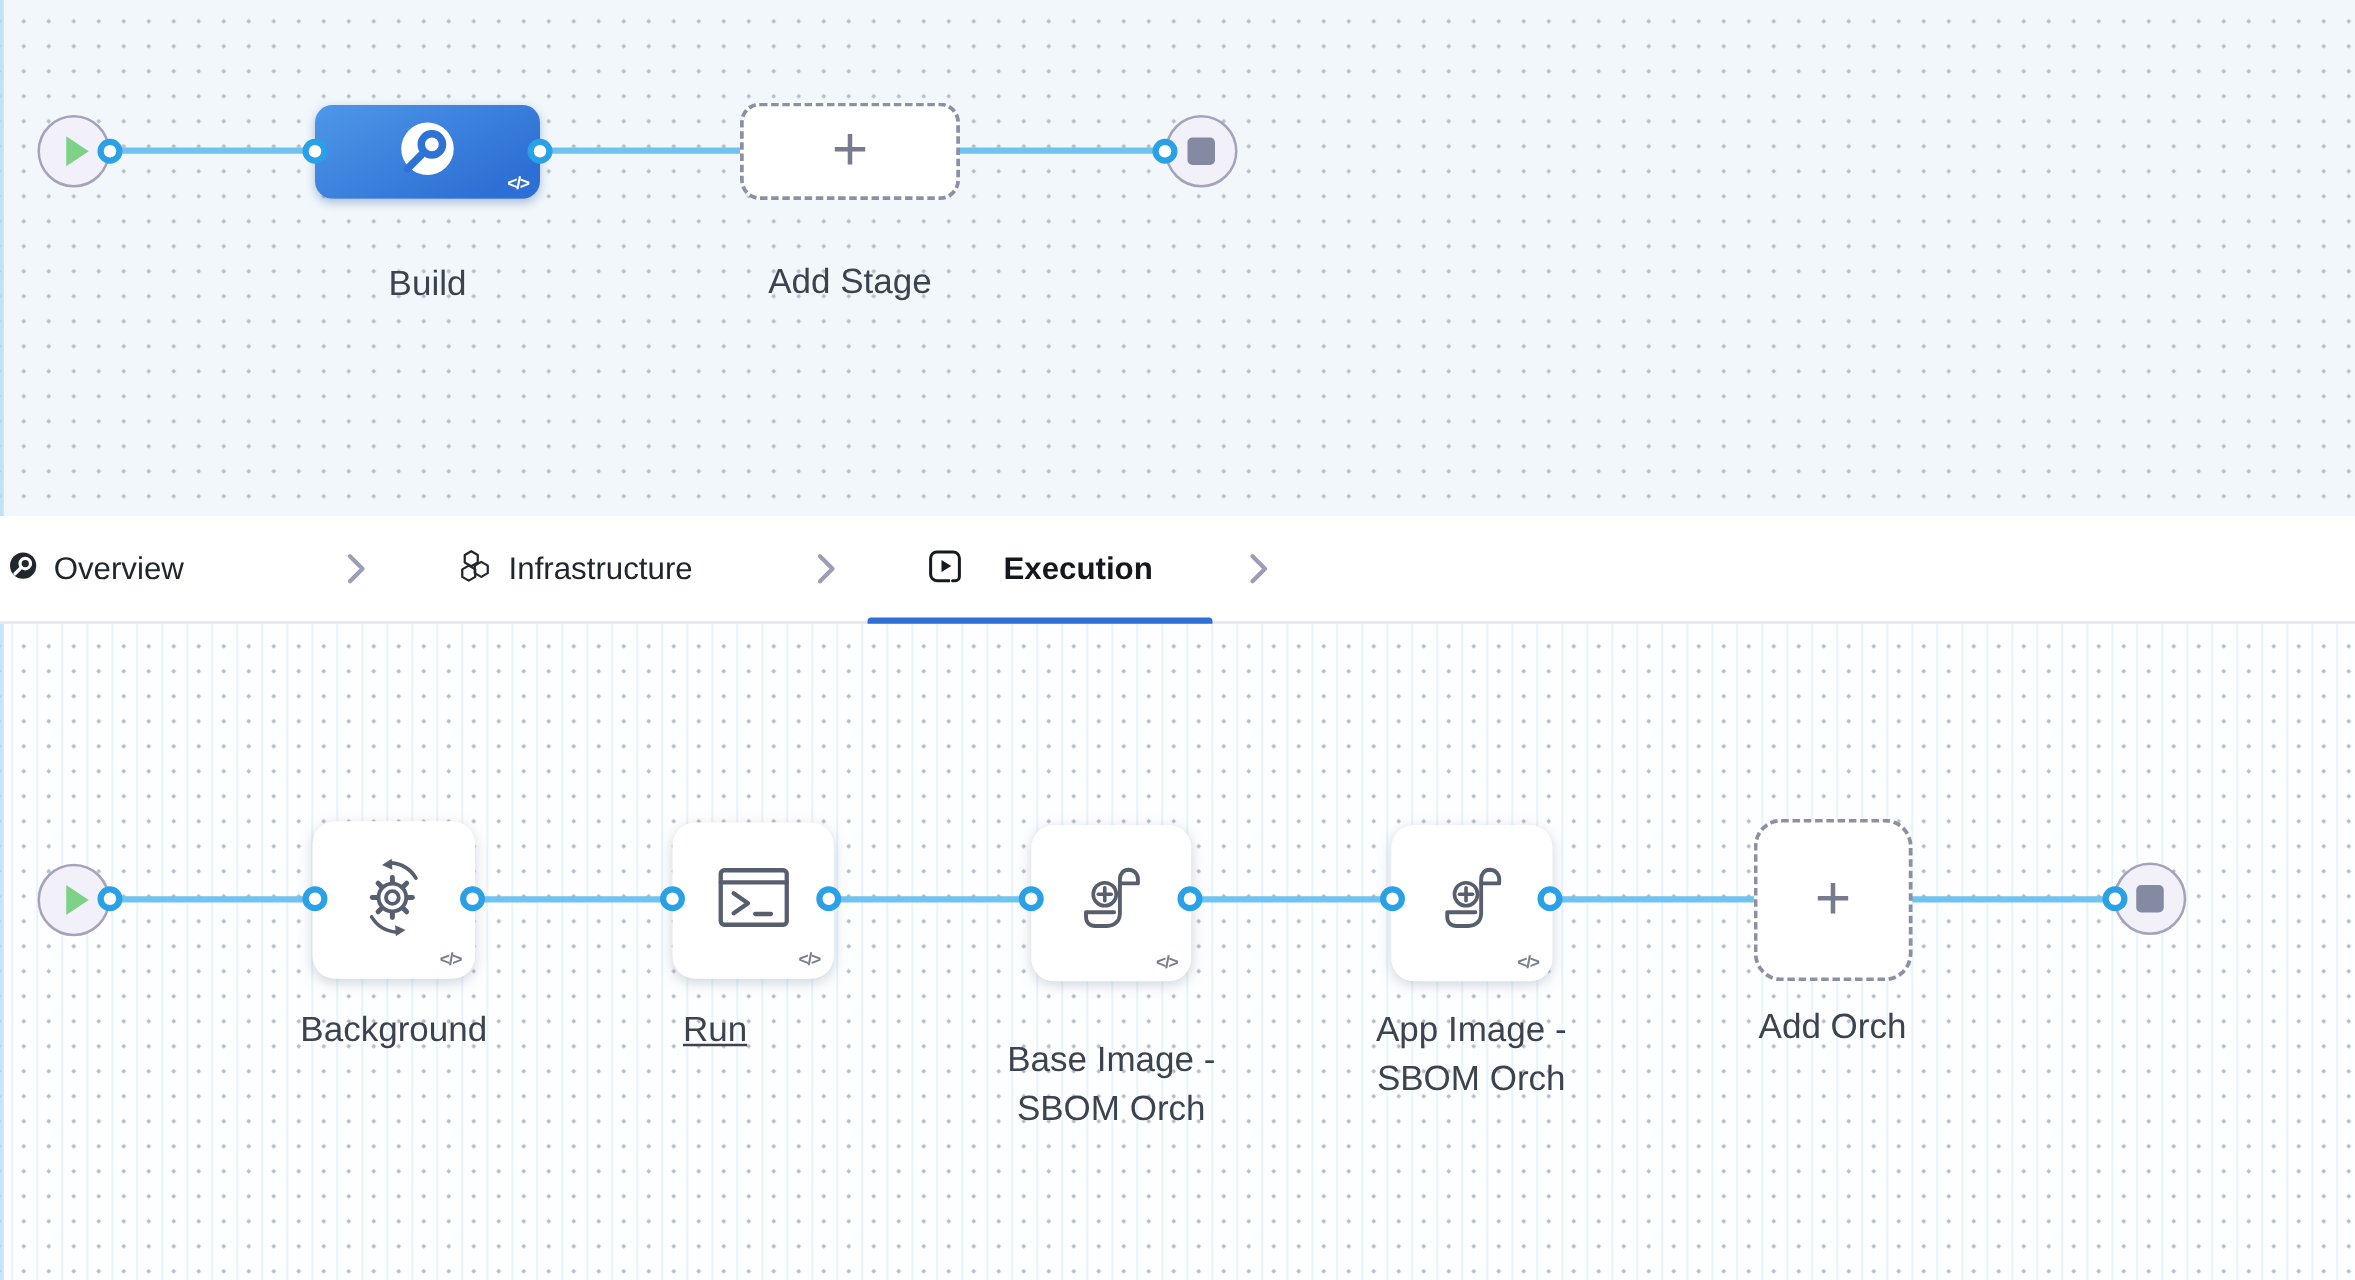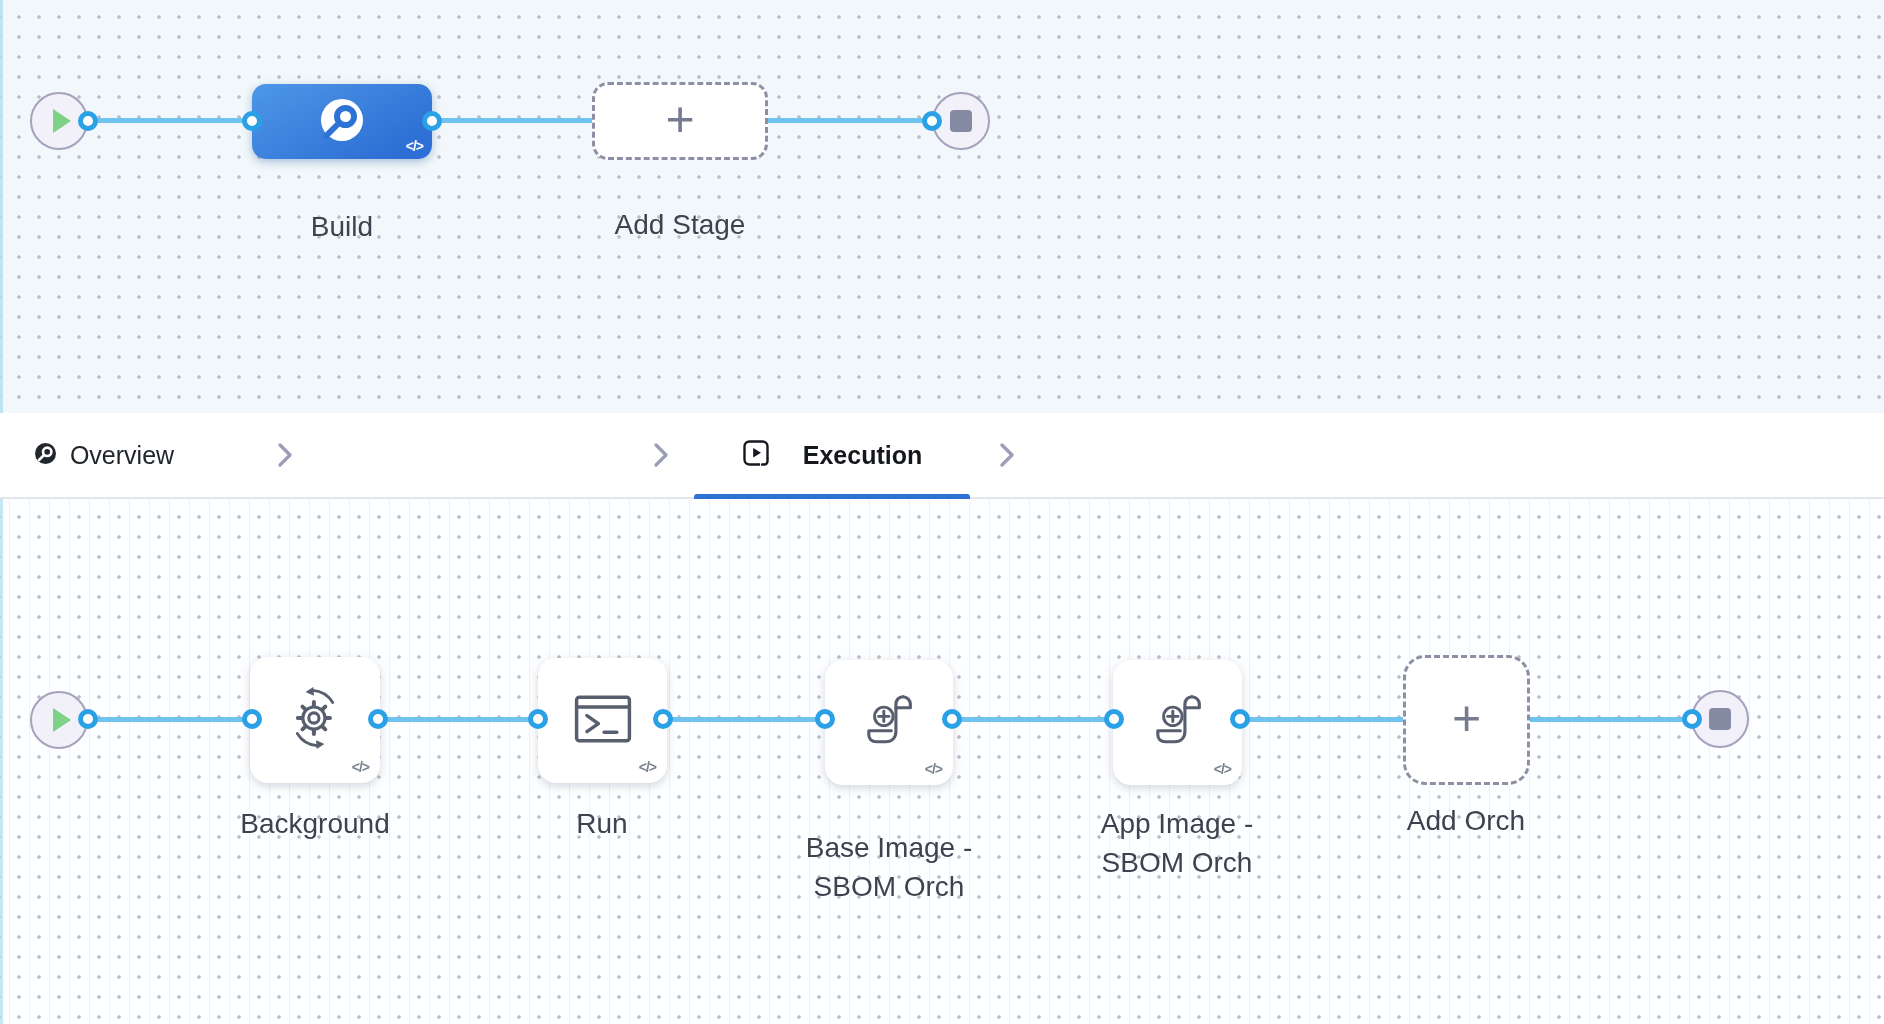--- a/index.html
+++ b/index.html
@@ -109,7 +109,7 @@
 
   <div class="tabbar">
 
-    <div class="tab" style="left:36px;width:136px;">
+    <div class="tab" style="left:9px;width:136px;">
       <span>
         <svg width="23" height="23" viewBox="0 0 23 23">
           <circle cx="11.5" cy="11.5" r="10.5" fill="#22262d"></circle>

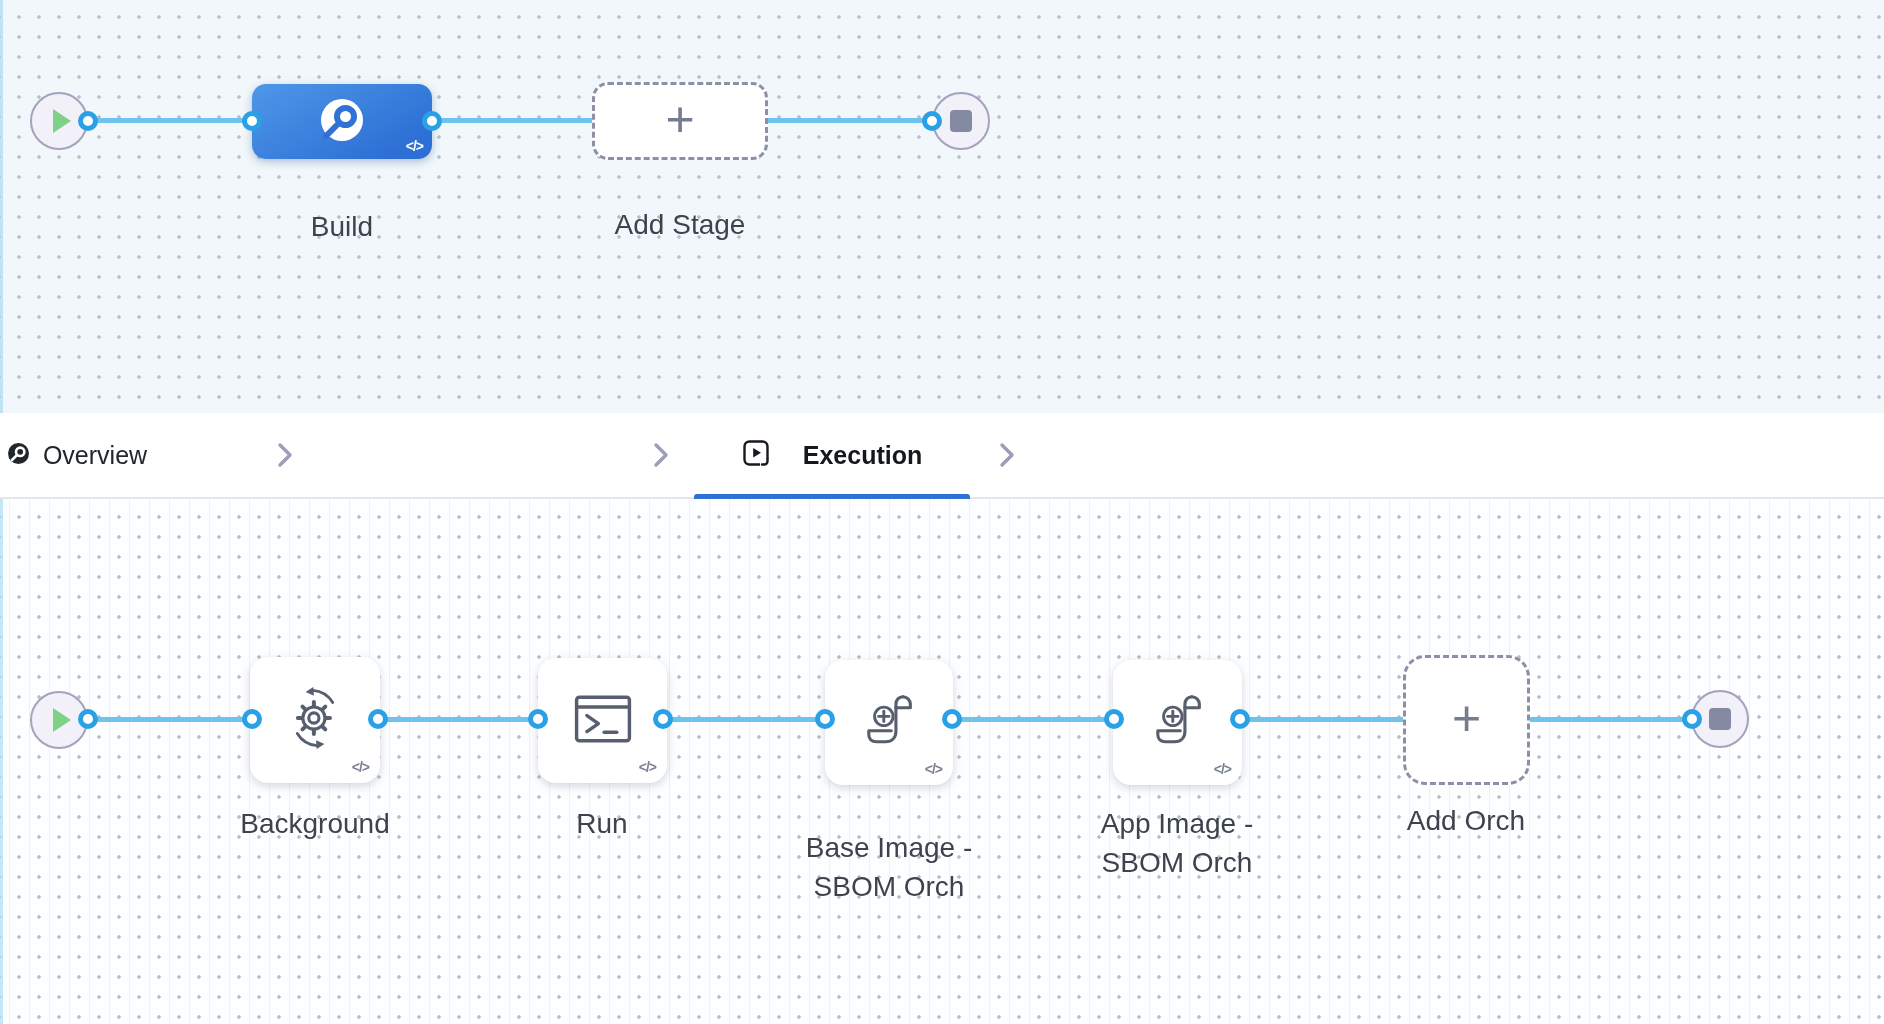--- a/index.html
+++ b/index.html
@@ -128,6 +128,16 @@
         </svg>
     </span>
 
+    <div class="tab" style="left:350px;width:218px;">
+      <span>
+        <svg width="30" height="28" viewBox="0 0 30 28" fill="none" stroke="#22262d" stroke-width="1.8" stroke-linejoin="round">
+          <path d="M13,2 L18.2,5 V11 L13,14 L7.8,11 V5 Z"></path>
+          <path d="M21,10.5 L26.2,13.5 V19.5 L21,22.5 L15.8,19.5 V13.5 Z"></path>
+          <path d="M11,13.5 L16.2,16.5 V22.5 L11,25.5 L5.8,22.5 V16.5 Z"></path>
+        </svg>
+      </span>
+      <span class="tab-label">Infrastructure</span>
+    </div>
 
     <span class="chevron-sep" style="left:652px;">
       <svg width="18" height="28" viewBox="0 0 18 28">

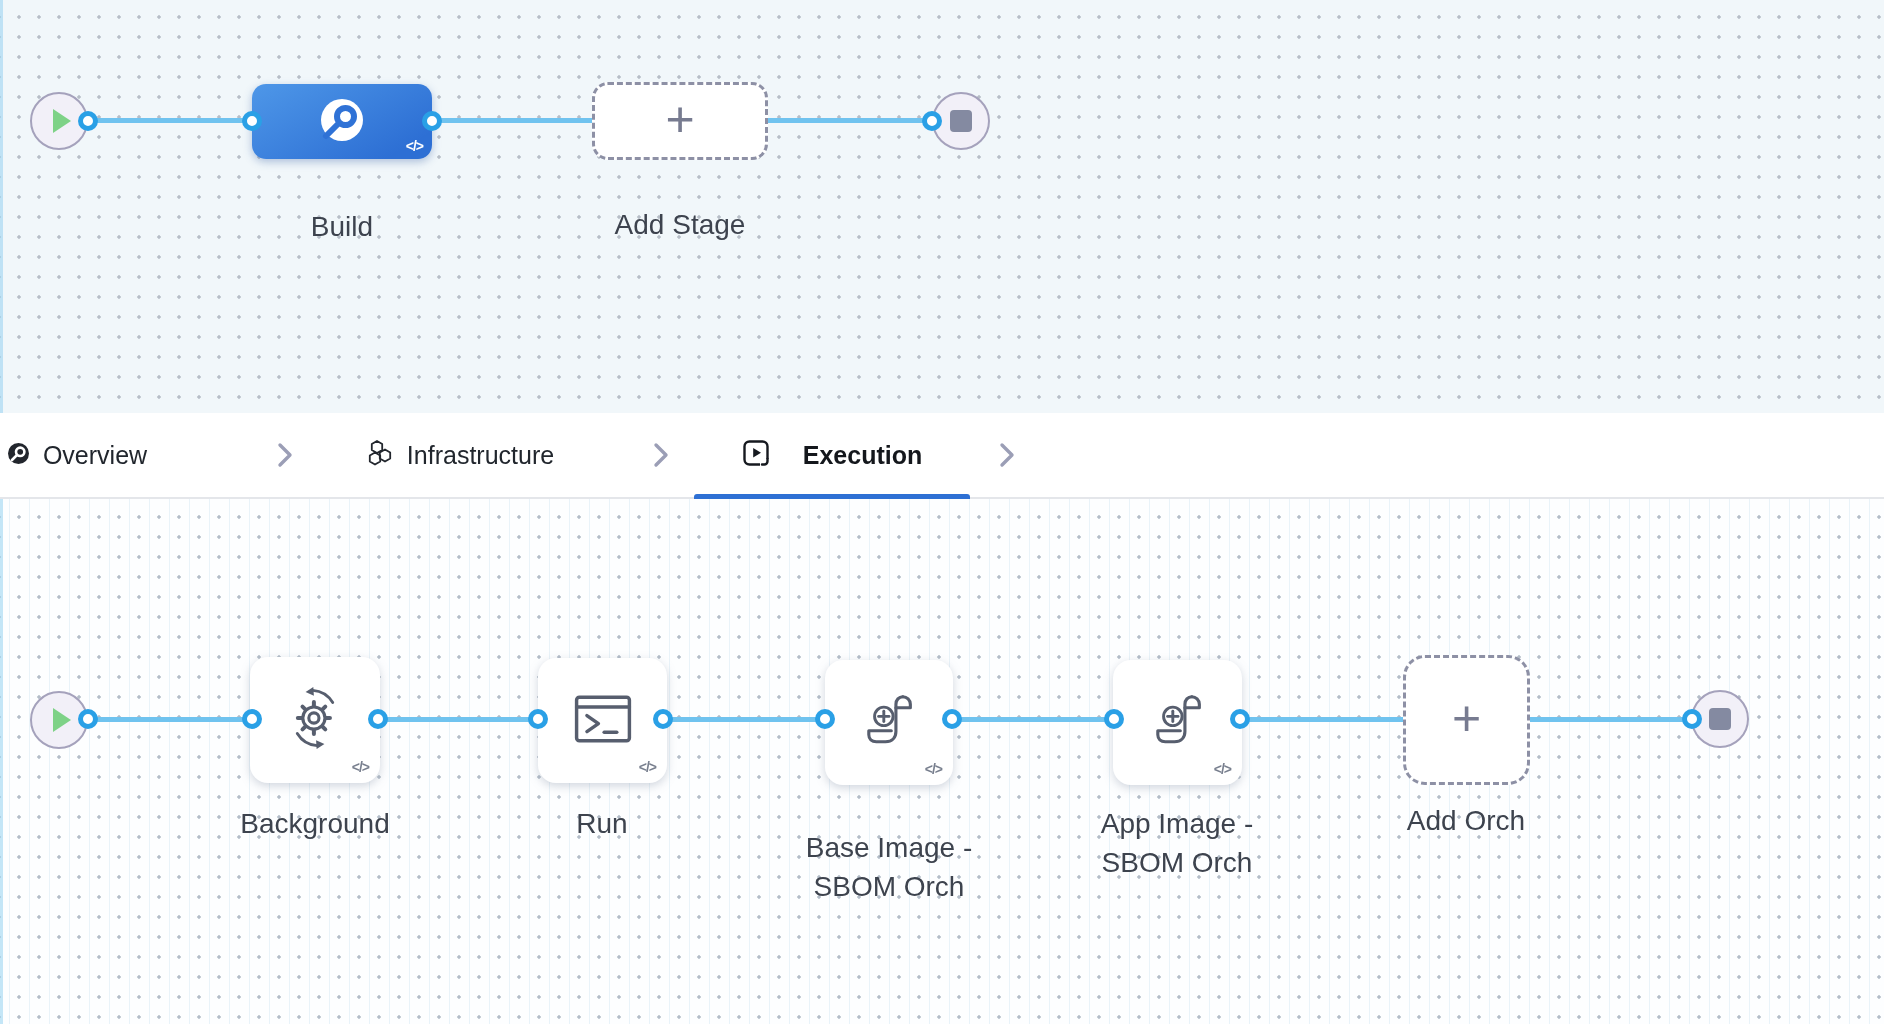--- a/index.html
+++ b/index.html
@@ -260,7 +260,7 @@
     <div class="node-label" style="left:215px;top:307px;width:200px;">
       <div>Background</div>
     </div>
-    <div class="node-label" style="left:502px;top:307px;width:200px;">
+    <div class="node-label" style="left:472px;top:307px;width:200px;text-decoration:underline;">
       <div>Run</div>
     </div>
     <div class="node-label" style="left:769px;top:307px;width:240px;margin-top:24px;">

